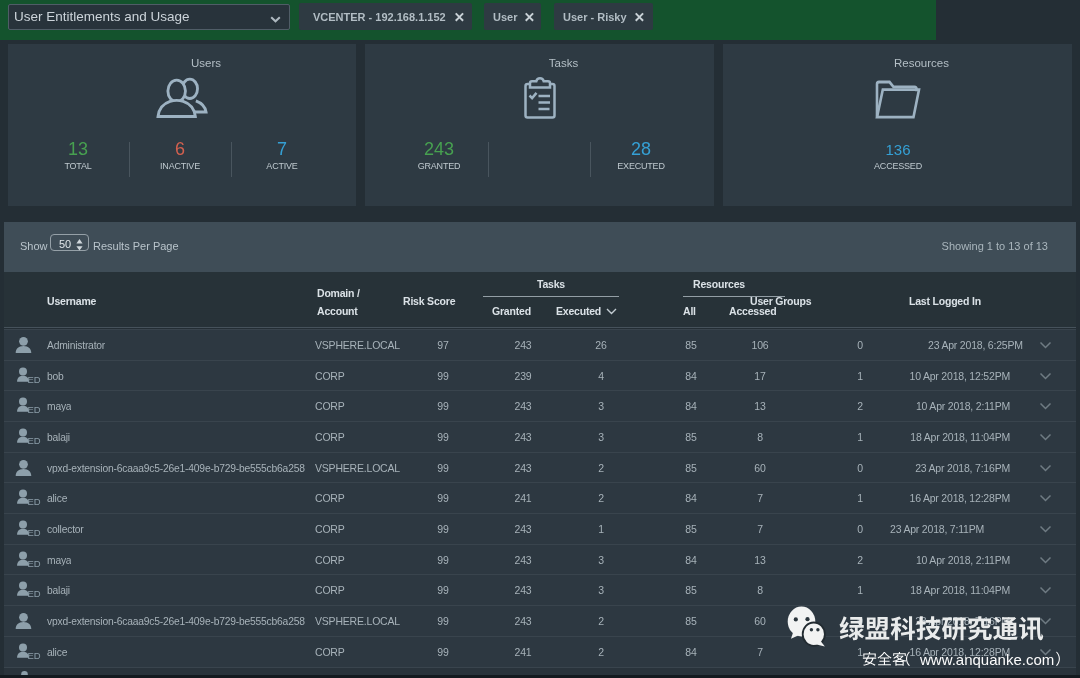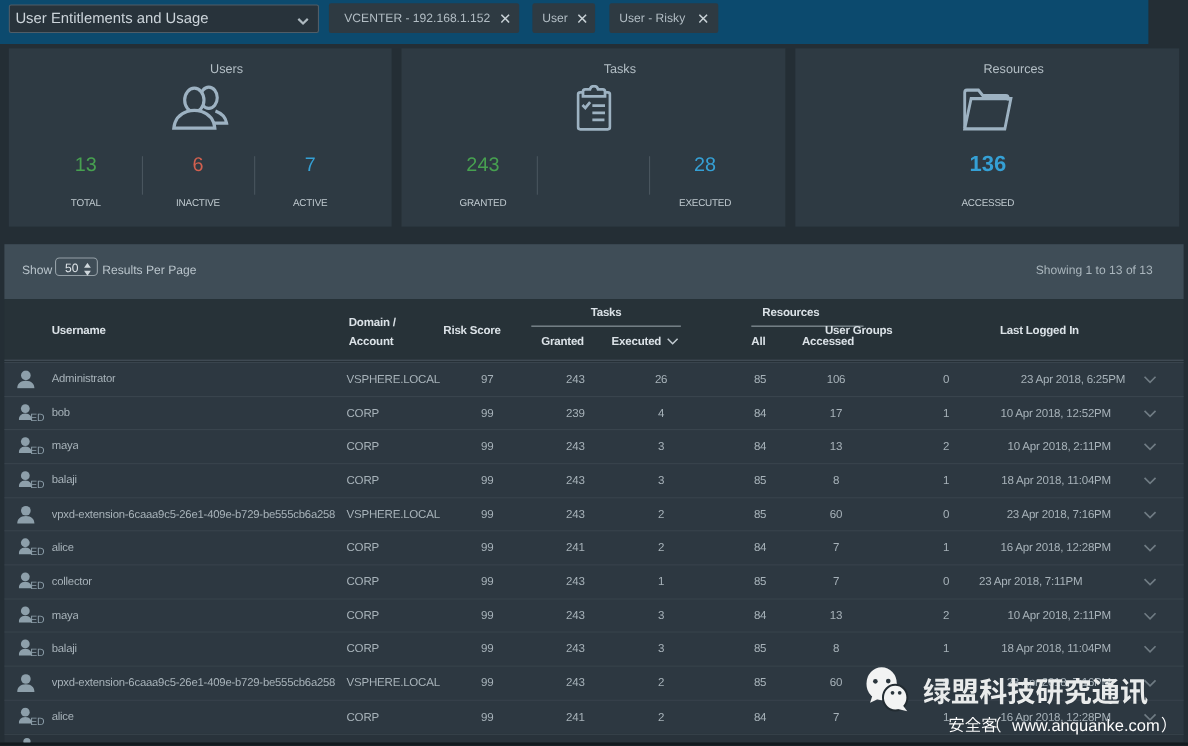--- a/index.html
+++ b/index.html
@@ -8,7 +8,7 @@
   .abs { position:absolute; }
 
   
-  .topbar { position:absolute; left:0; top:0; width:1044px; height:40px; background:#0c4a6e; }
+  .topbar { position:absolute; left:0; top:0; width:936px; height:40px; background:#14532d; }
   .sel1 { position:absolute; left:8px; top:4px; width:282px; height:26px; border:1px solid #505d67; border-radius:2px; background:#28333b; color:#ccd4da; font-size:13.5px; line-height:24px; padding-left:5px; }
   .sel1 svg { position:absolute; right:8px; top:11px; }
   .chip { position:absolute; top:3px; height:27px; background:#2e3a42; color:#b2bdc4; font-size:11px; border-radius:2px; display:flex; align-items:center; white-space:nowrap; }

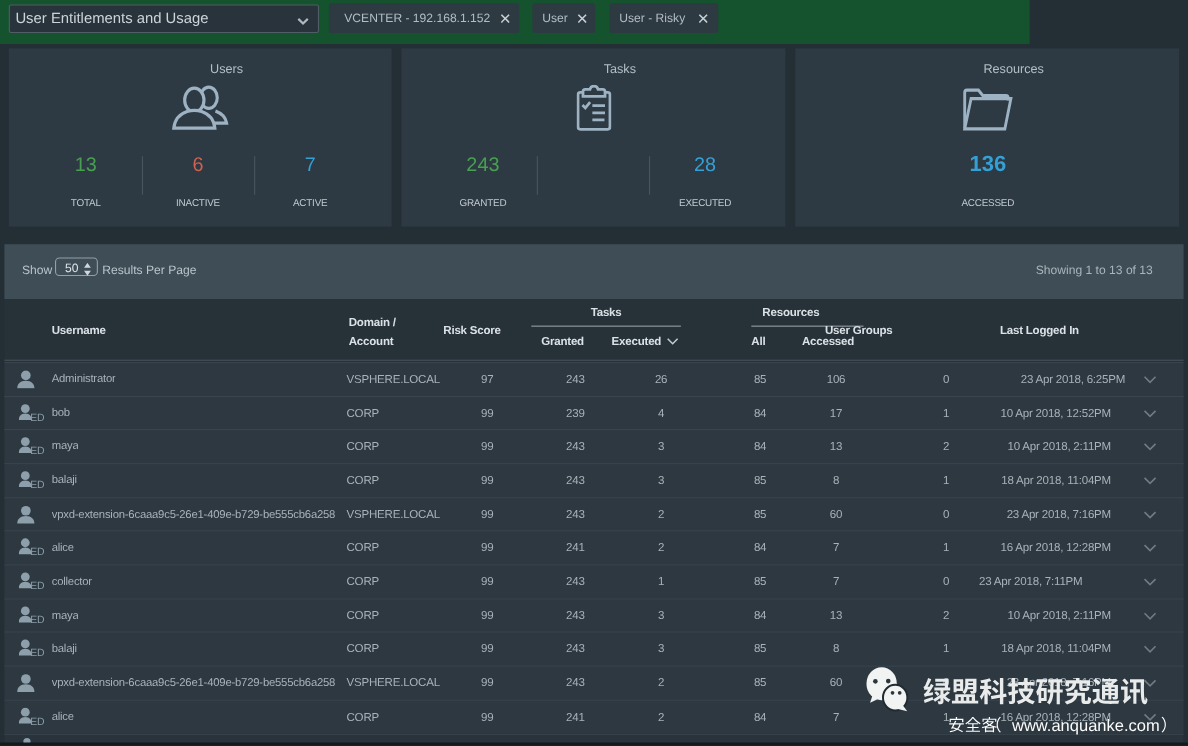--- a/index.html
+++ b/index.html
@@ -11,7 +11,7 @@
   .topbar { position:absolute; left:0; top:0; width:936px; height:40px; background:#14532d; }
   .sel1 { position:absolute; left:8px; top:4px; width:282px; height:26px; border:1px solid #505d67; border-radius:2px; background:#28333b; color:#ccd4da; font-size:13.5px; line-height:24px; padding-left:5px; }
   .sel1 svg { position:absolute; right:8px; top:11px; }
-  .chip { position:absolute; top:3px; height:27px; background:#2e3a42; color:#b2bdc4; font-size:11px; border-radius:2px; display:flex; align-items:center; white-space:nowrap; }
+  .chip { position:absolute; top:3px; height:27px; background:#2e3a42; color:#b2bdc4; font-size:11px; border-radius:2px; display:flex; align-items:center; white-space:nowrap;font-weight:bold; }
   .chip .x { color:#c9d2d7; font-size:13.5px; }
 
   .lastdays { position:absolute; right:4px; top:9px; color:#98a4ac; font-size:12px; }

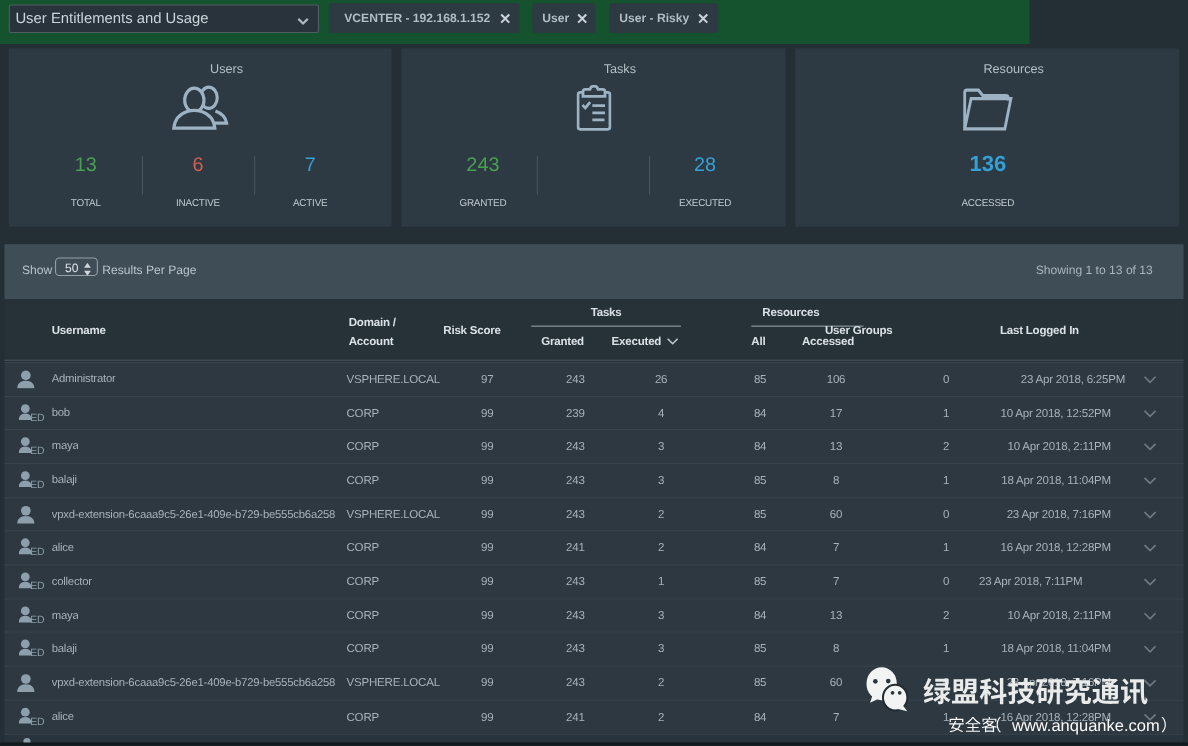--- a/index.html
+++ b/index.html
@@ -119,7 +119,7 @@
       </g>
     </svg>
     <div class="stat" style="left:115px;">
-      <div class="num blue" style="font-size:20px;font-weight:bold;">136</div>
+      <div class="num blue" style="font-size:15px;">136</div>
       <div class="lbl">ACCESSED</div>
     </div>
   </div>

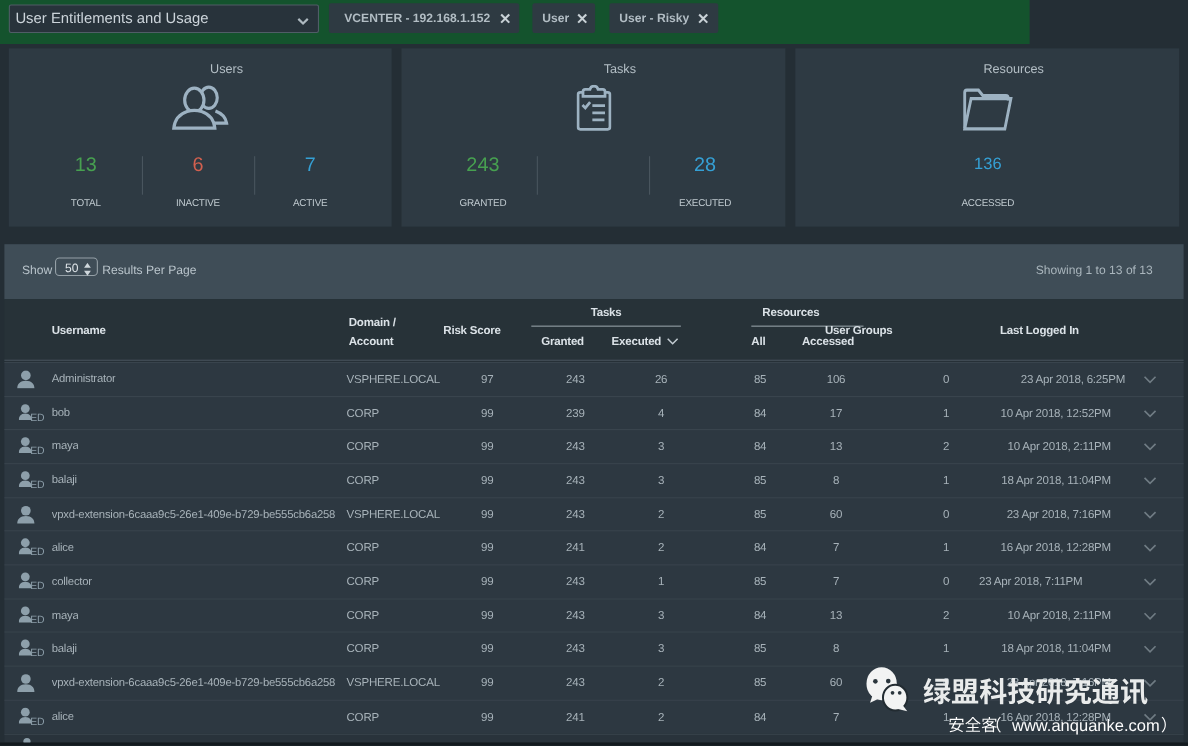--- a/index.html
+++ b/index.html
@@ -21,7 +21,7 @@
   .card .title { position:absolute; top:13px; left:0; right:0; text-align:center; color:#b4bfc6; font-size:11.5px;margin-left:48px; }
   .stat { position:absolute; width:120px; top:95px; text-align:center; }
   .stat .num { font-size:18px; line-height:21px; }
-  .stat .lbl { margin-top:19px; font-size:9px; letter-spacing:-0.2px; color:#bfc9cf; }
+  .stat .lbl { margin-top:1px; font-size:9px; letter-spacing:-0.2px; color:#bfc9cf; }
   .green { color:#47a050; }
   .red { color:#d2604f; }
   .blue { color:#35a0d5; }

